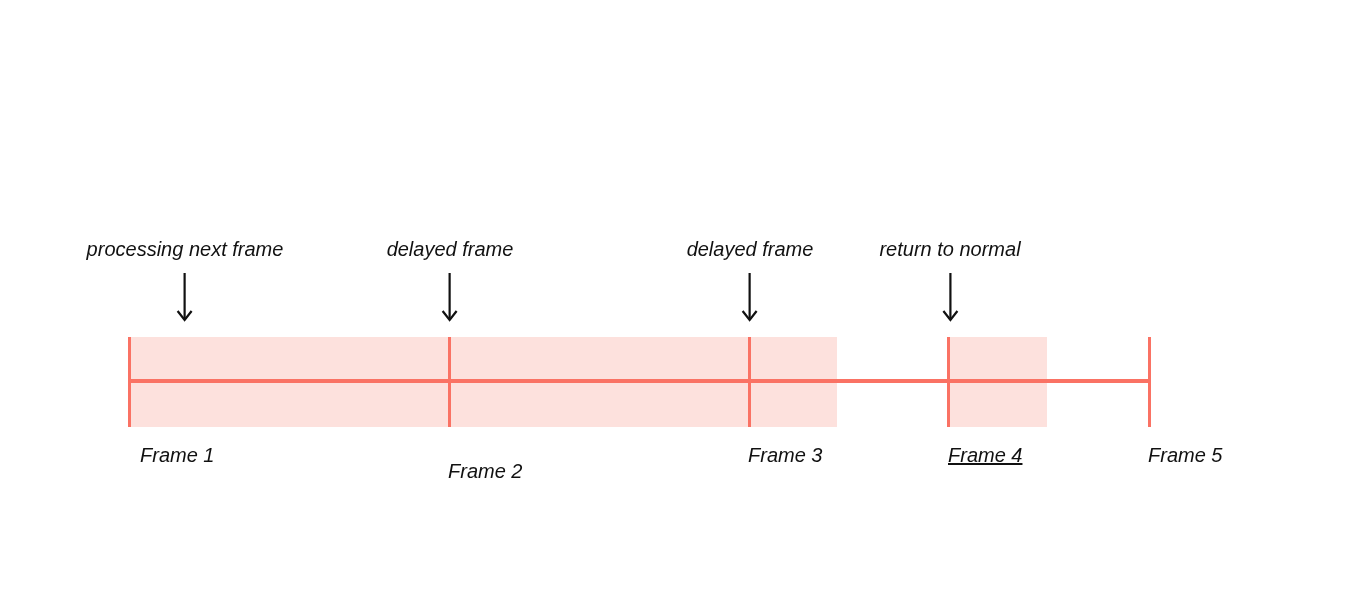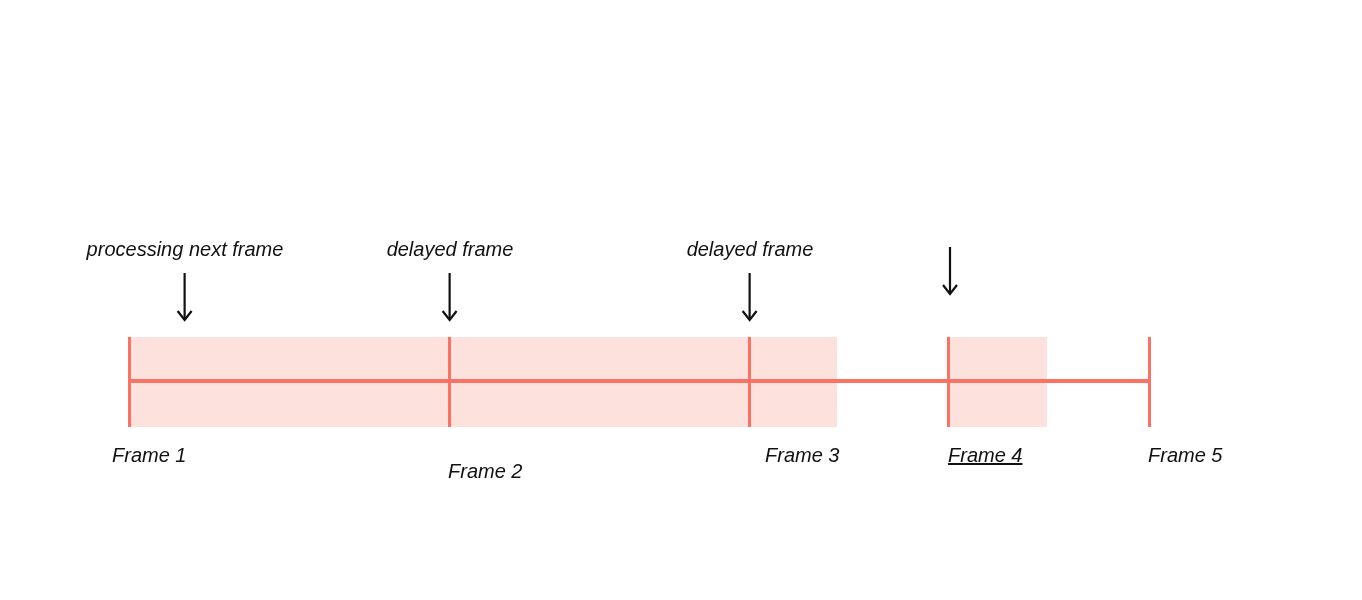--- a/index.html
+++ b/index.html
@@ -122,6 +122,7 @@
   </div>
 
   <div class="annotation" style="--cx:950px">
+    <div class="annotation-label">return to normal</div>
     <svg class="arrow-icon" width="24" height="54" viewBox="0 0 24 54" aria-hidden="true">
       <line x1="12" y1="1" x2="12" y2="47"></line>
       <polyline points="5,39 12,48 19,39"></polyline>

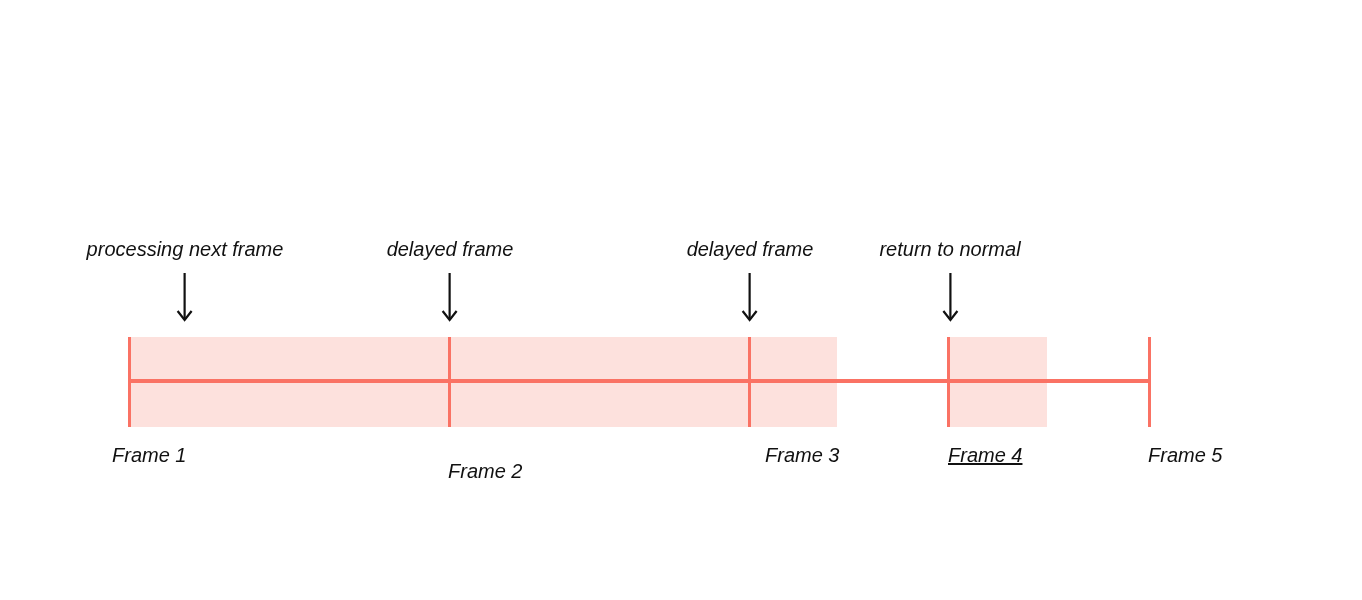--- a/index.html
+++ b/index.html
@@ -86,7 +86,7 @@
     color: var(--text-color, #111111);
     white-space: nowrap;
   }
-  .frame-label-1 { left: 112px; }
+  .frame-label-1 { left: 140px; }
   .frame-label-2 { left: 448px; margin-top: 16px; }
   .frame-label-3 { left: 748px; margin-left: 17px; }
   .frame-label-4 { left: 948px; text-decoration: underline; }

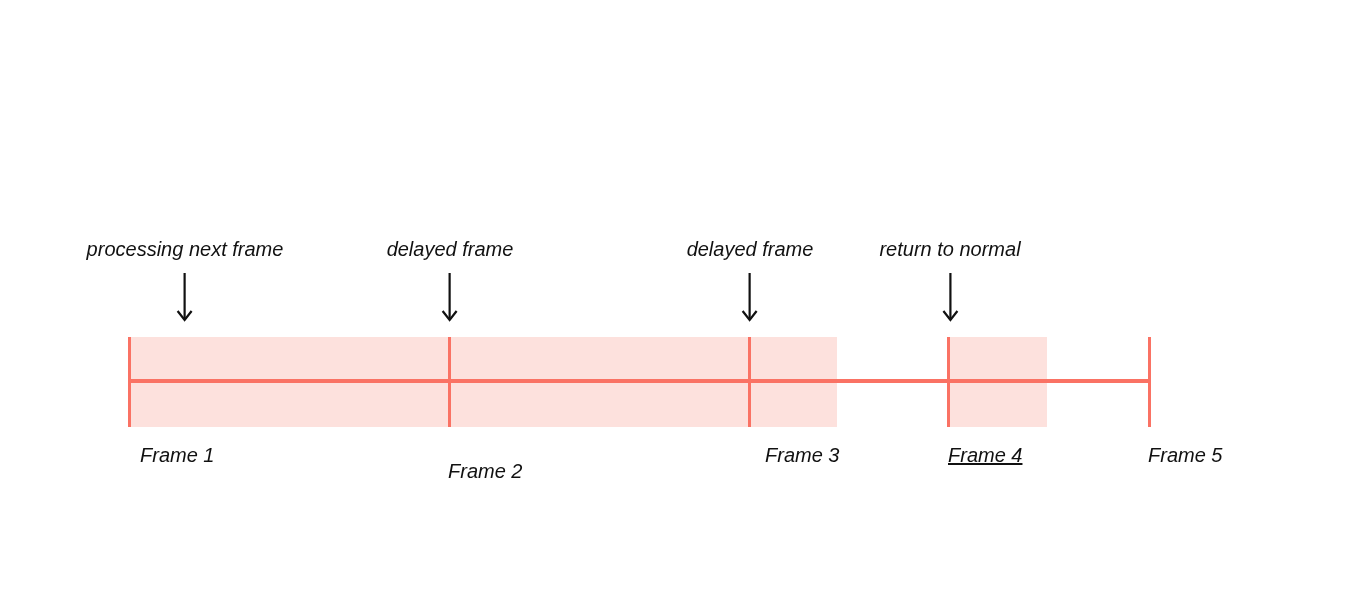--- a/index.html
+++ b/index.html
@@ -88,7 +88,7 @@
   }
   .frame-label-1 { left: 140px; }
   .frame-label-2 { left: 448px; margin-top: 16px; }
-  .frame-label-3 { left: 748px; margin-left: 17px; }
+  .frame-label-3 { left: 748px; }
   .frame-label-4 { left: 948px; text-decoration: underline; }
   .frame-label-5 { left: 1148px; font-style: italic; }
 </style>

